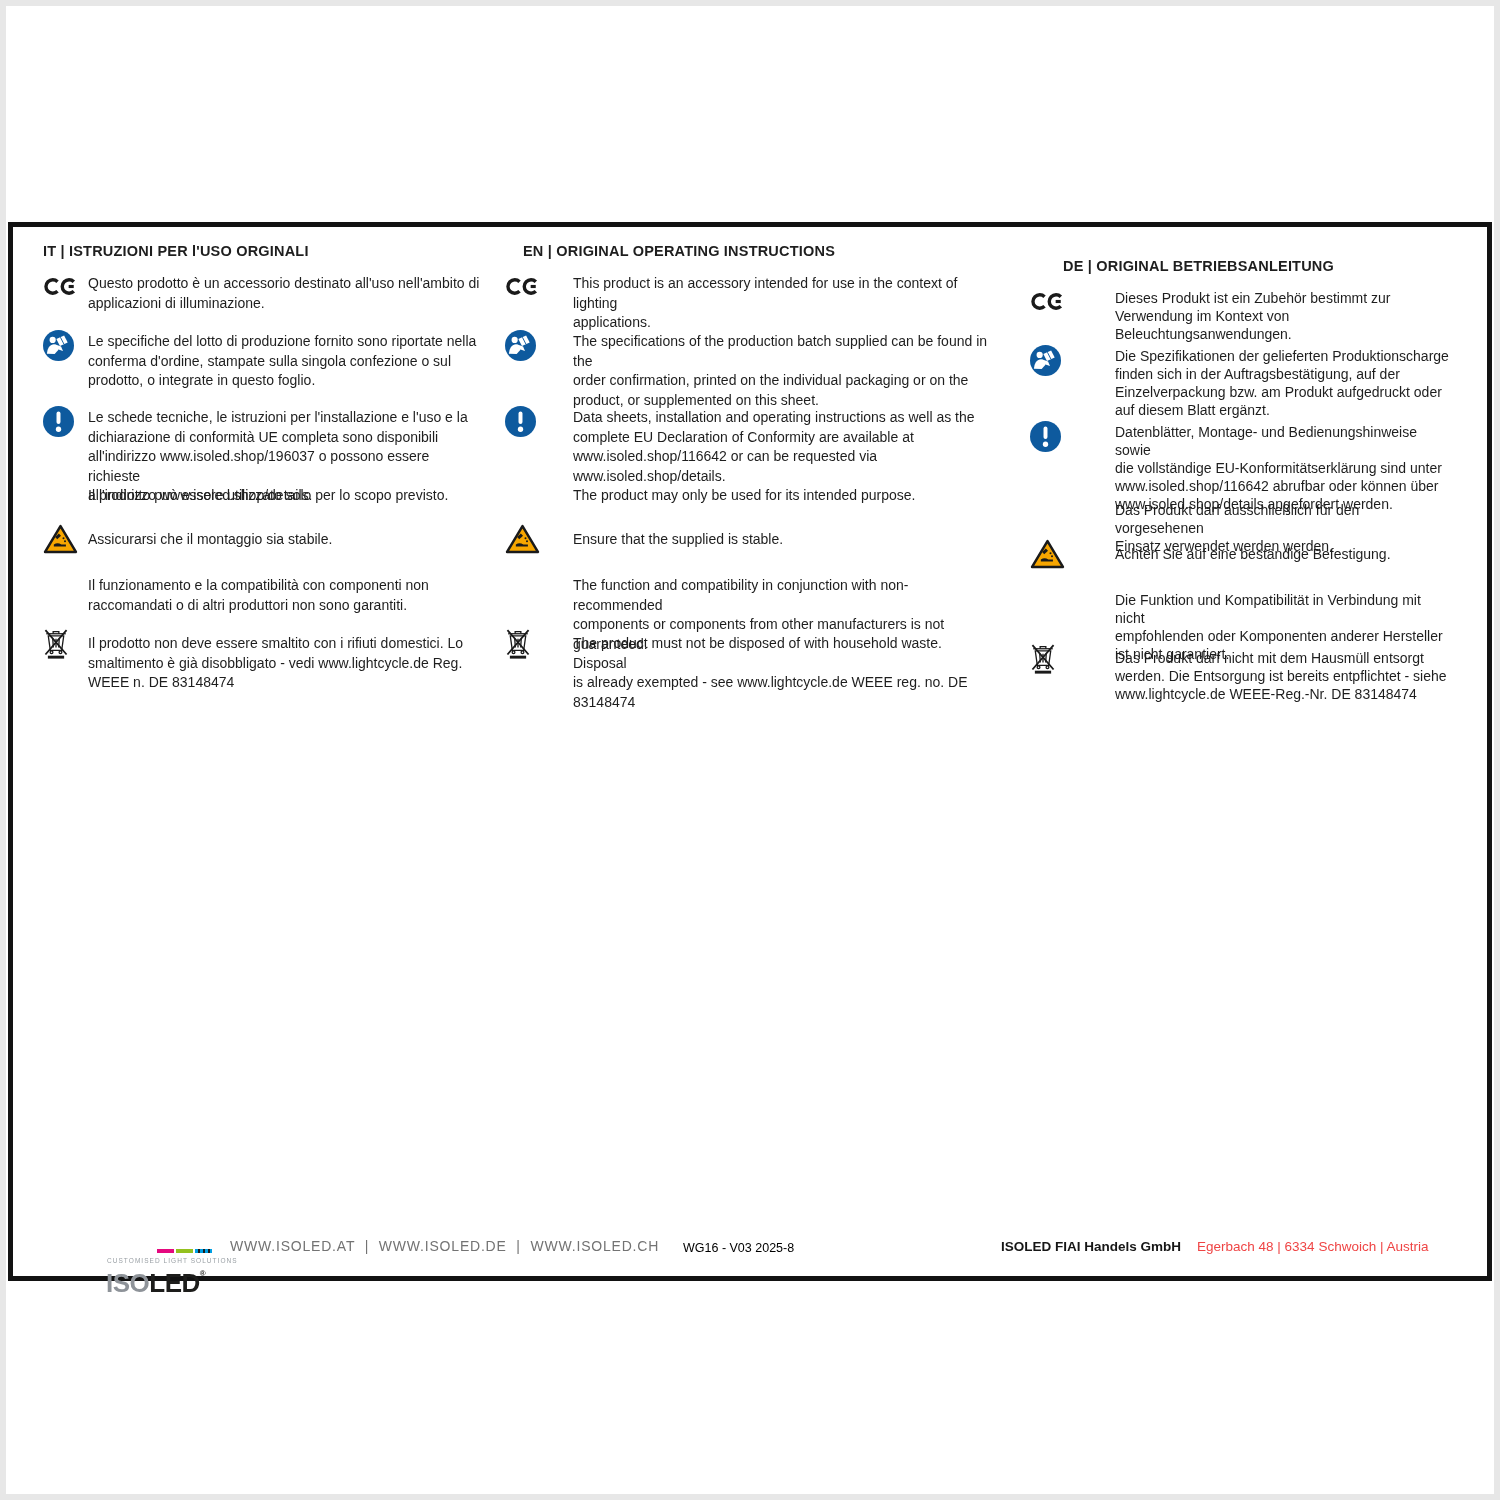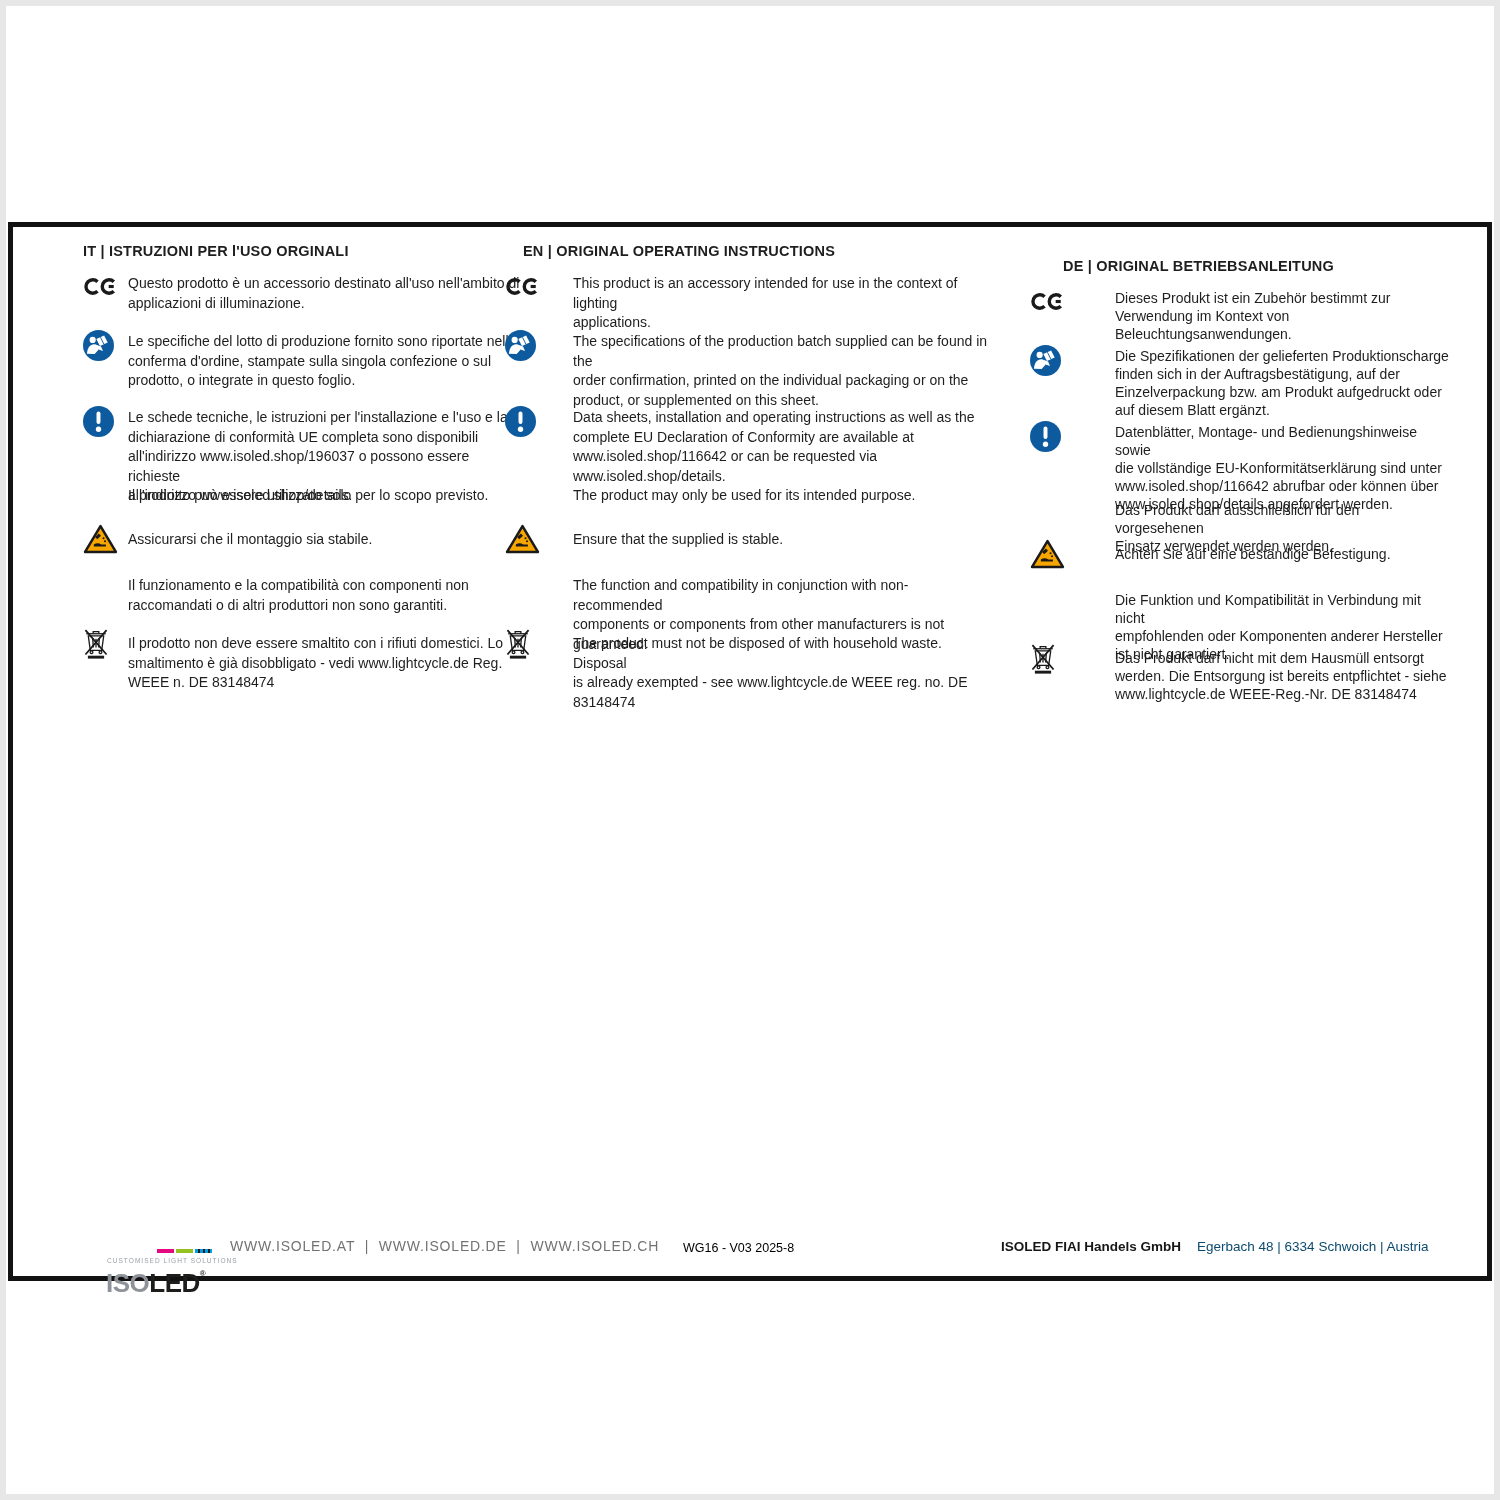--- a/index.html
+++ b/index.html
@@ -9,7 +9,7 @@
   .sheet{position:absolute;left:8px;top:222px;width:1484px;height:1059px;
          border:5px solid #121212;box-sizing:border-box;background:#fff;}
   .col{position:absolute;top:227px;height:490px;}
-  .col-it{left:35px;width:460px;margin-left:40px;--iconx:8px;--textx:53px;--textw:392px;--headx:8px;--lh:19.5px;}
+  .col-it{left:35px;width:460px;--iconx:8px;--textx:53px;--textw:392px;--headx:8px;--lh:19.5px;}
   .col-en{left:497px;width:480px;--iconx:8px;--textx:76px;--textw:420px;--headx:26px;--lh:19.5px;}
   .col-de{left:1022px;width:450px;margin-top:15px;--iconx:8px;--textx:93px;--textw:335px;--headx:41px;--lh:18px;}
   .col-header{position:absolute;top:16px;left:var(--headx);font-size:14.5px;font-weight:700;

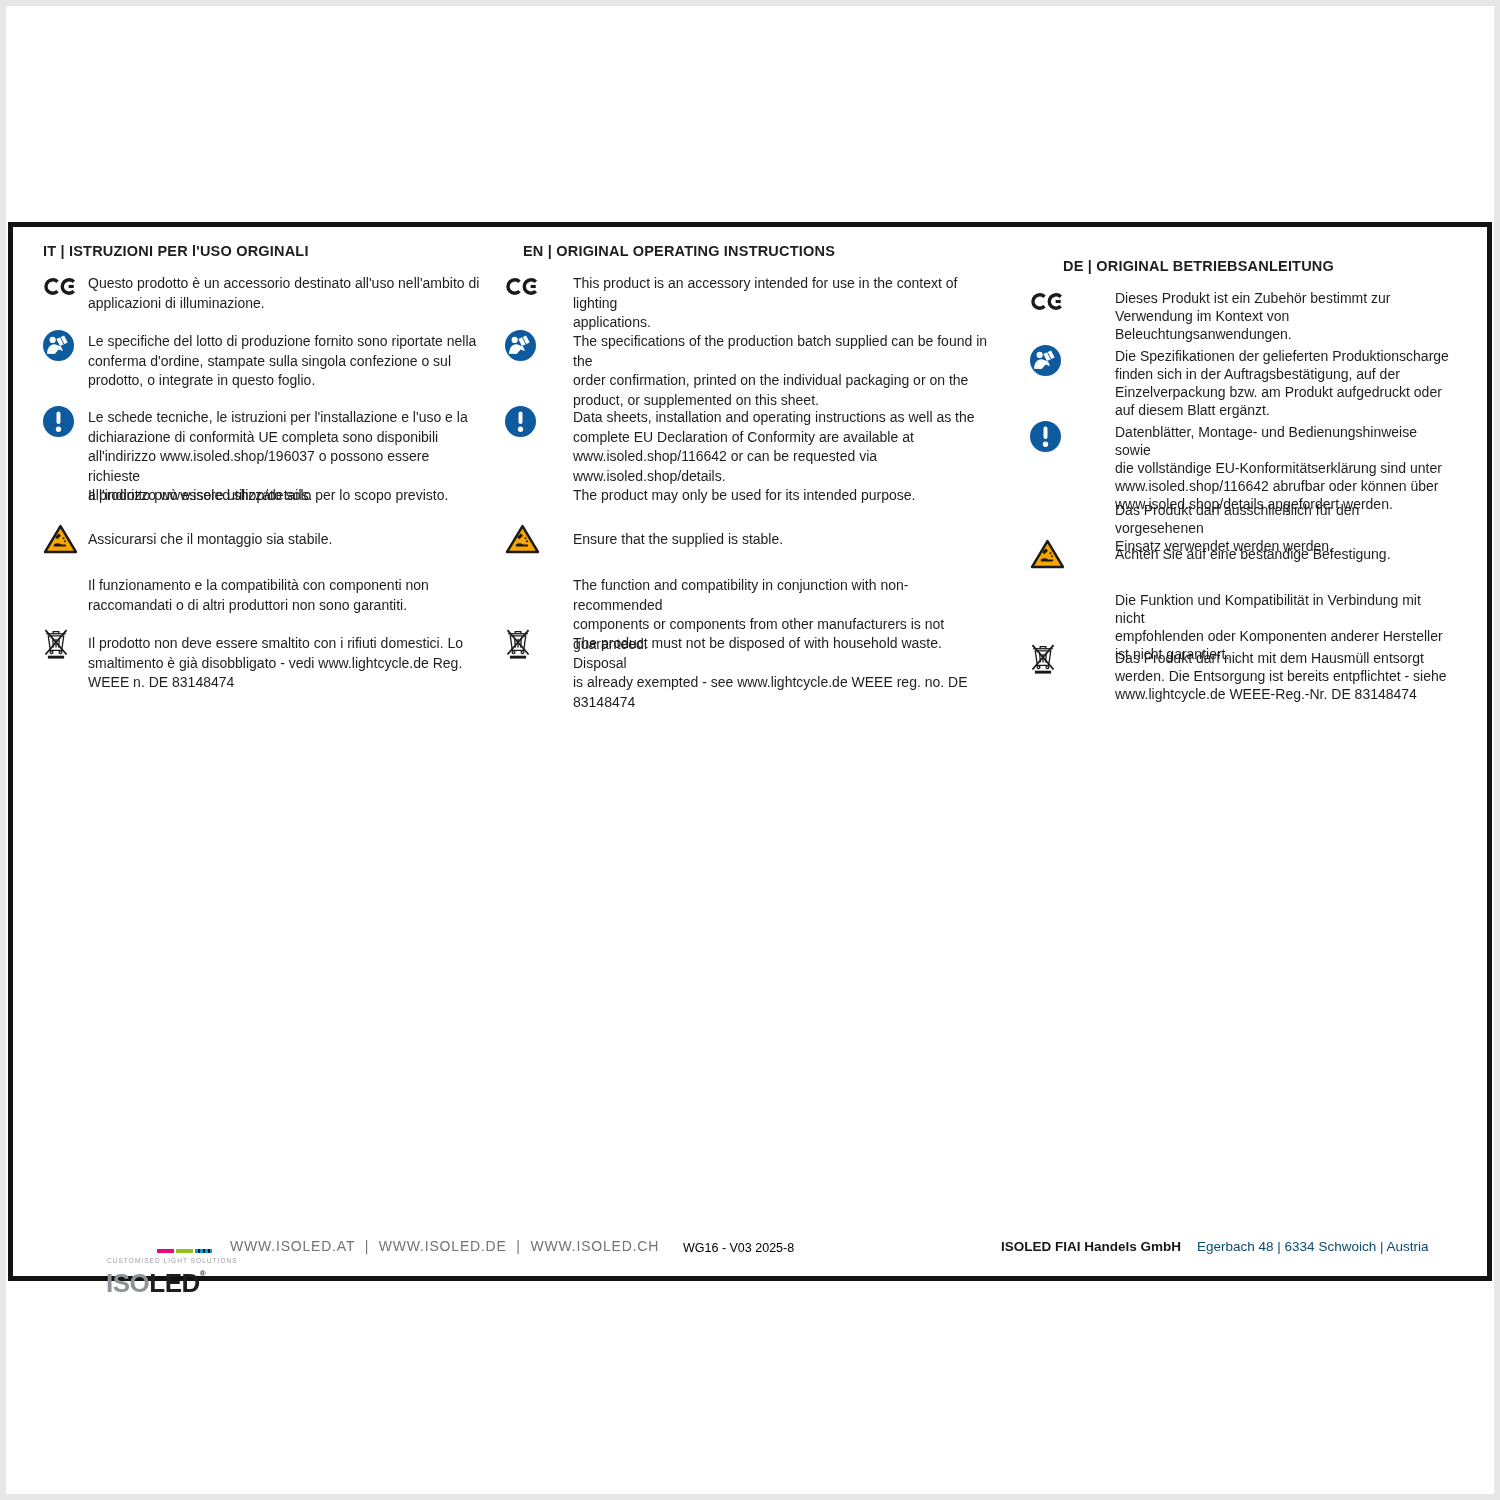--- a/index.html
+++ b/index.html
@@ -44,7 +44,7 @@
   .company-line{position:absolute;left:980px;top:1239px;display:flex;gap:16px;
                 font-size:13.5px;white-space:nowrap;margin-left:21px;}
   .company-name{font-weight:700;color:#161616;}
-  .company-address{color:#0c4a6e;}
+  .company-address{color:#ef4444;}
   svg{display:block;}
 </style>
 </head>

